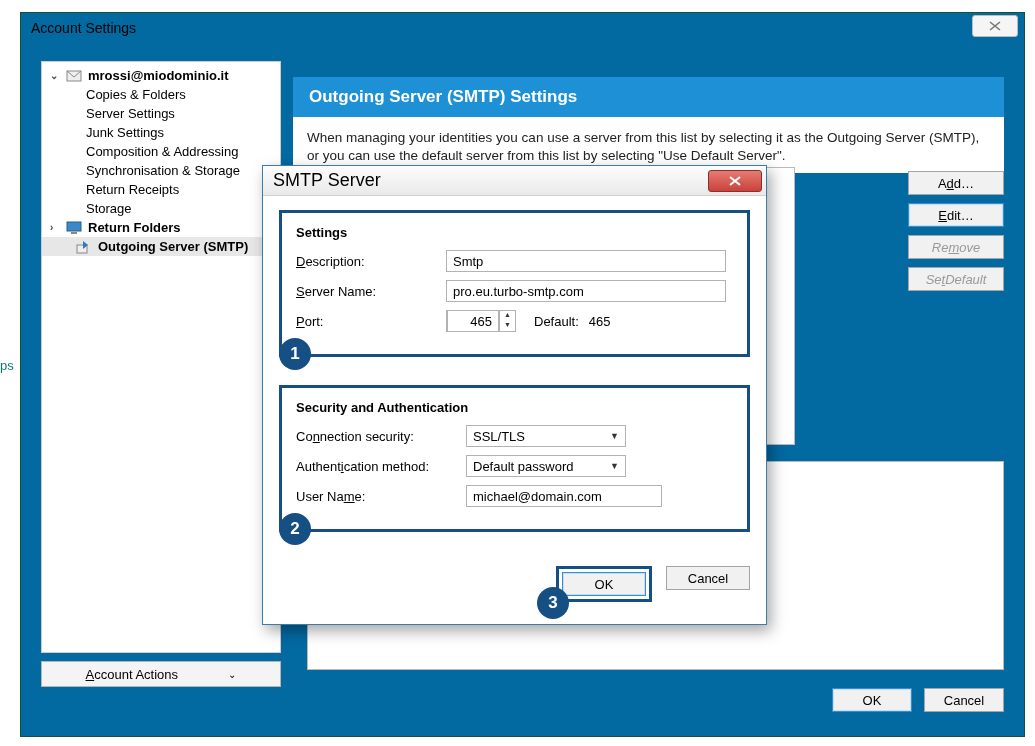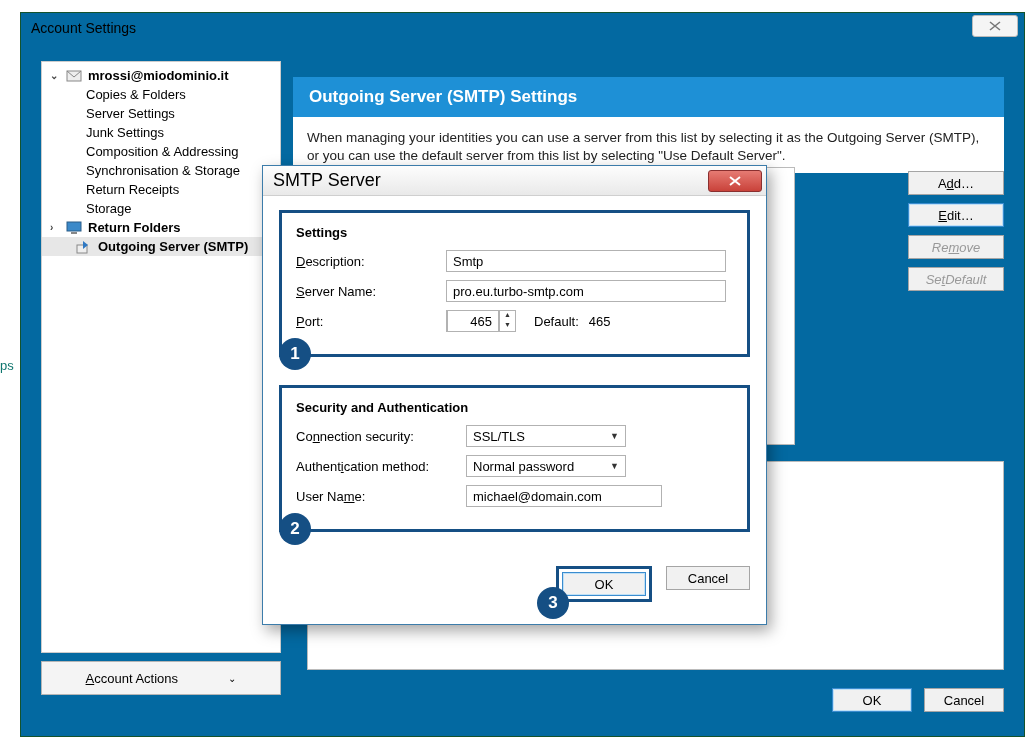--- a/index.html
+++ b/index.html
@@ -262,7 +262,7 @@
       <div class="fld">
         <label style="width:170px">Authent<span style="text-decoration:underline">i</span>cation method:</label>
         <div class="sel" style="width:160px">
-          <span>Normal password</span>
+          <span>Default password</span>
             <span class="tri">▼</span>
         </div>
       </div>

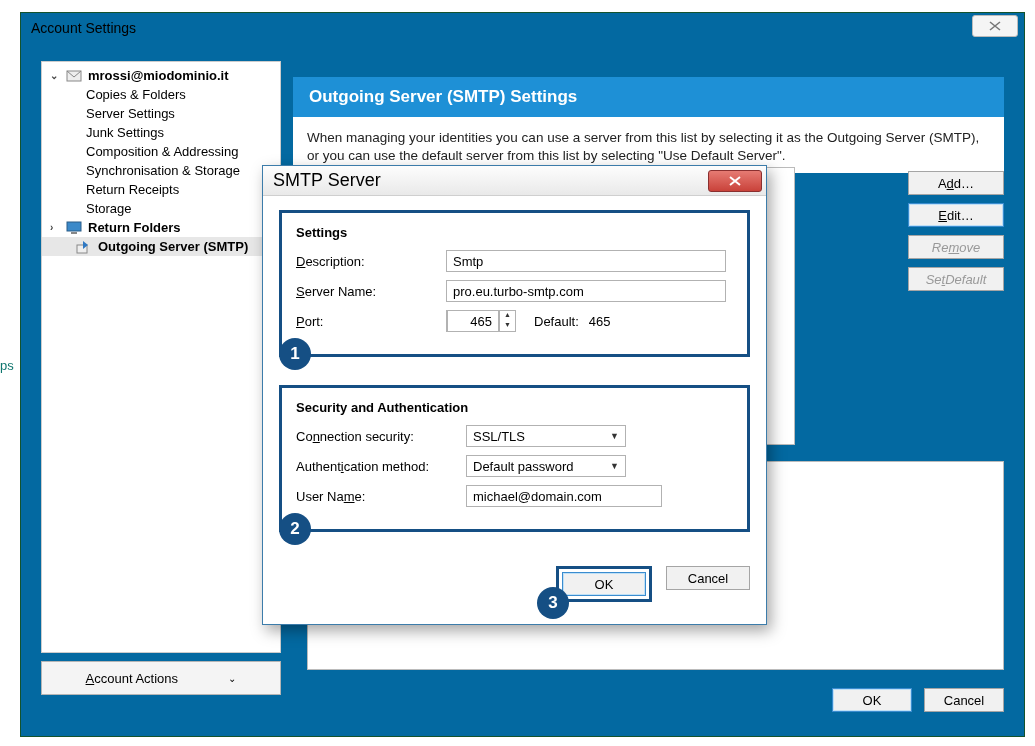--- a/index.html
+++ b/index.html
@@ -37,7 +37,7 @@
 .ico-mail svg, .ico-folder svg, .ico-send svg { width:16px; height:14px; }
 
 .account-actions {
-  position: absolute; left: 10px; top: 608px; width: 240px; height: 34px;
+  position: absolute; left: 10px; top: 608px; width: 240px; height: 26px;
   border: 1px solid #b5b5b5; background: #f4f4f4; cursor: pointer;
   display: flex; align-items: center; justify-content: center; gap: 50px;
 }

